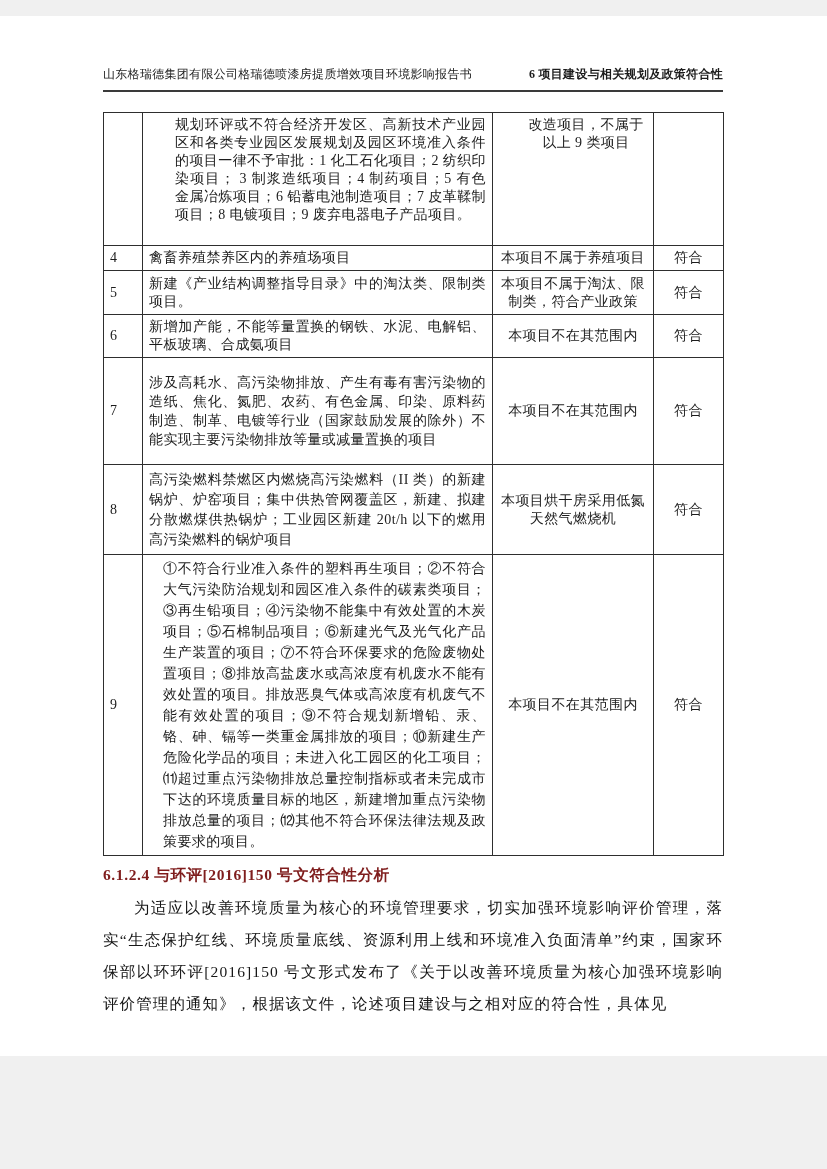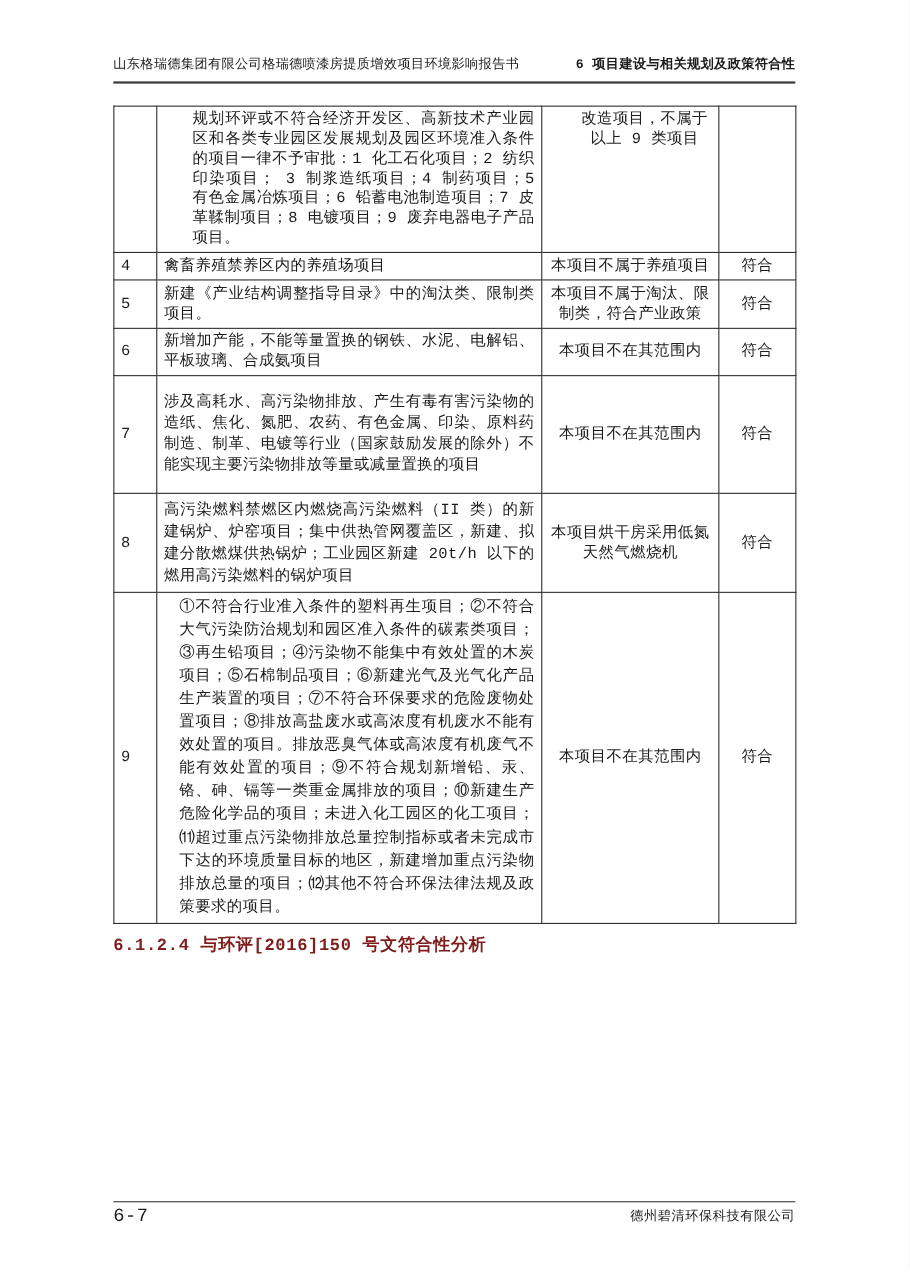--- a/index.html
+++ b/index.html
@@ -5,9 +5,9 @@
   * { margin:0; padding:0; box-sizing:border-box; }
   html,body { background:#f0f0f0; }
   .page {
-    position:relative; width:827px; height:1169px; margin:0 auto;
+    position:relative; width:827px; height:1040px; margin:16px auto;
     background:#fff; color:#1c1c1c;
-    font-family:Liberation Mono, monospace;
+    font-family:Liberation Serif, serif;
   }
   
   .hdr {

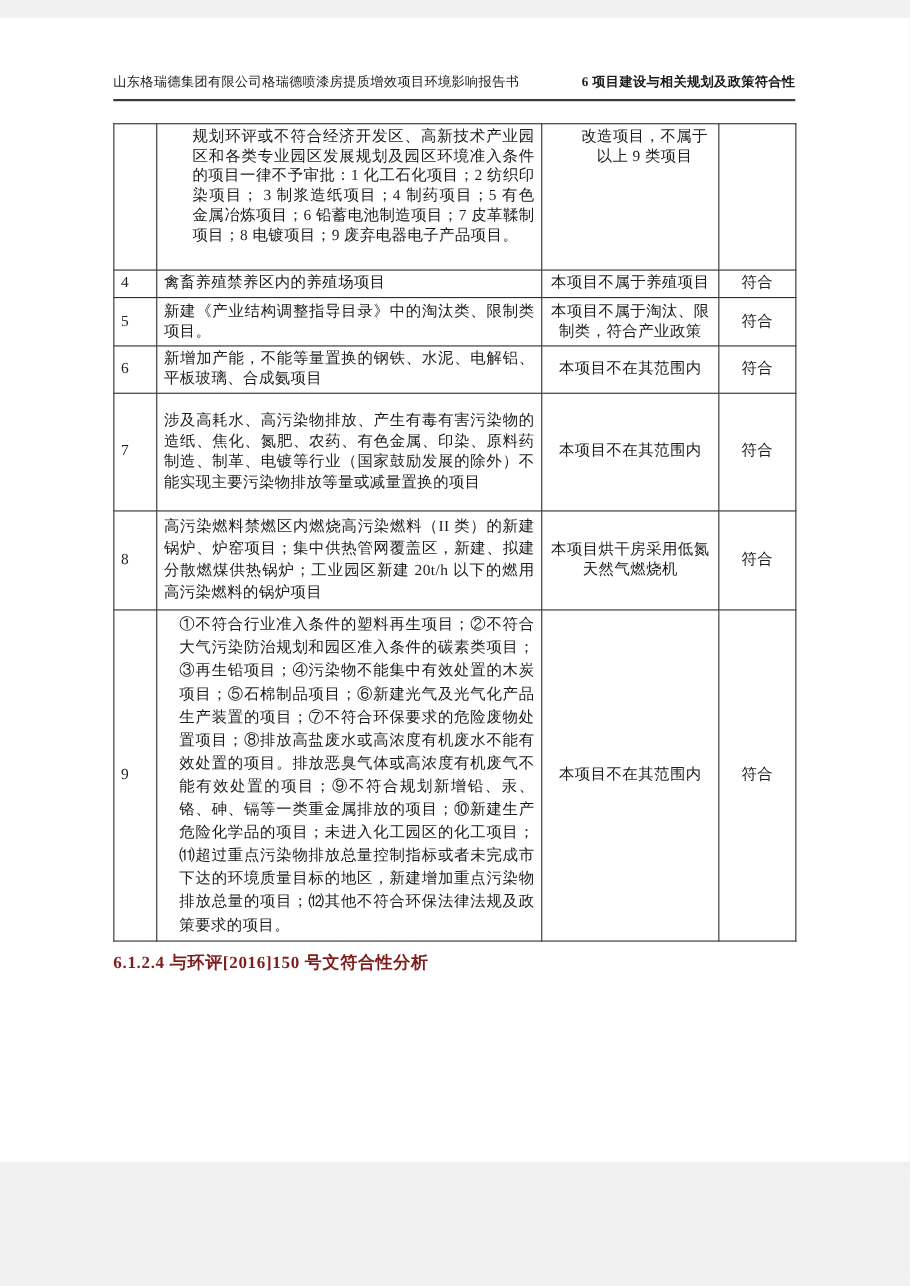--- a/index.html
+++ b/index.html
@@ -132,6 +132,7 @@
 
   <div class="bodytext">
     <h3 class="sec-heading">6.1.2.4 与环评[2016]150 号文符合性分析</h3>
+    <p class="para">为适应以改善环境质量为核心的环境管理要求，切实加强环境影响评价管理，落实“生态保护红线、环境质量底线、资源利用上线和环境准入负面清单”约束，国家环保部以环环评[2016]150 号文形式发布了《关于以改善环境质量为核心加强环境影响评价管理的通知》，根据该文件，论述项目建设与之相对应的符合性，具体见</p>
   </div>
 
   <div class="ftr">

